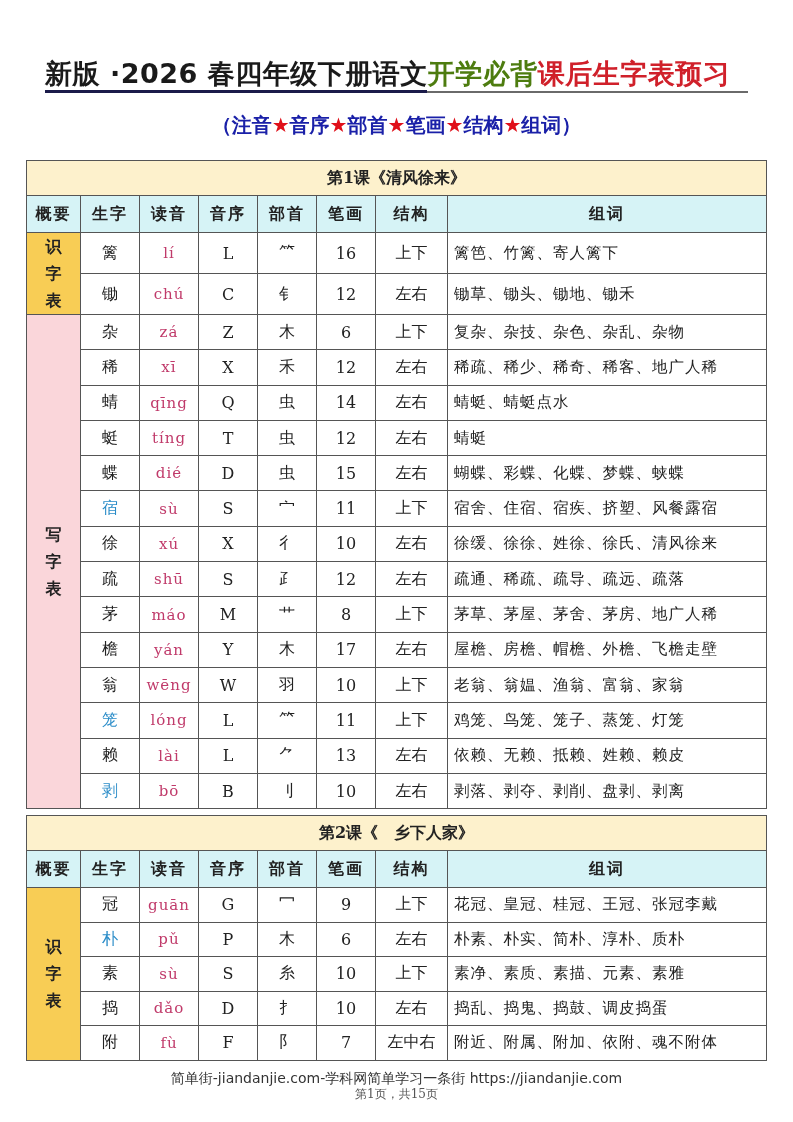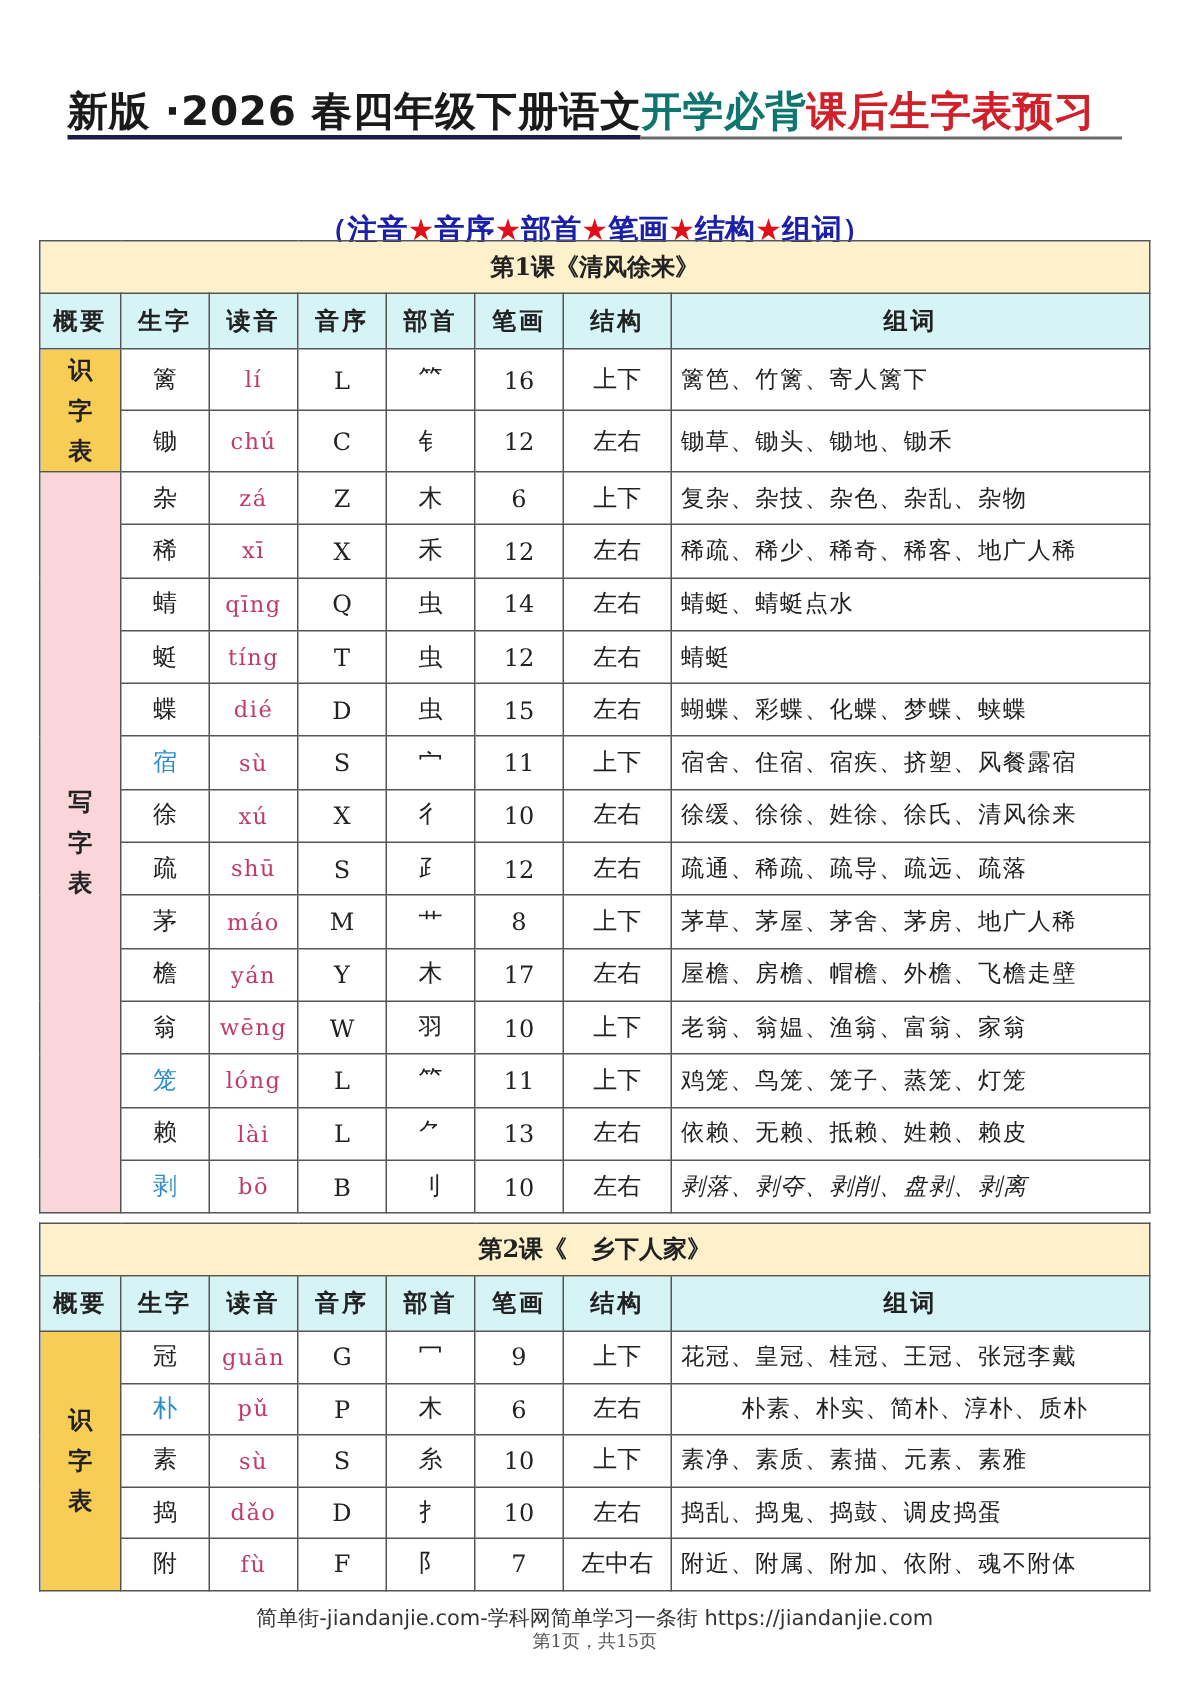--- a/index.html
+++ b/index.html
@@ -7,7 +7,7 @@
   .title { position:absolute; left:45px; top:56px; width:705px; height:36px; font-family:"DejaVu Sans","Liberation Sans",sans-serif; font-size:27px; font-weight:bold; white-space:nowrap; letter-spacing:0.5px; }
   .title span { display:inline-block; }
   .title .t1 { color:#1a1a1a; }
-  .title .t2 { color:#0f766e; }
+  .title .t2 { color:#4d7c0f; }
   .title .t3 { color:#d0202a; }
   .title-line { position:absolute; left:45px; top:90px; height:3px; }
   .title-line.dark { width:382px; background:#1b1b4a; }

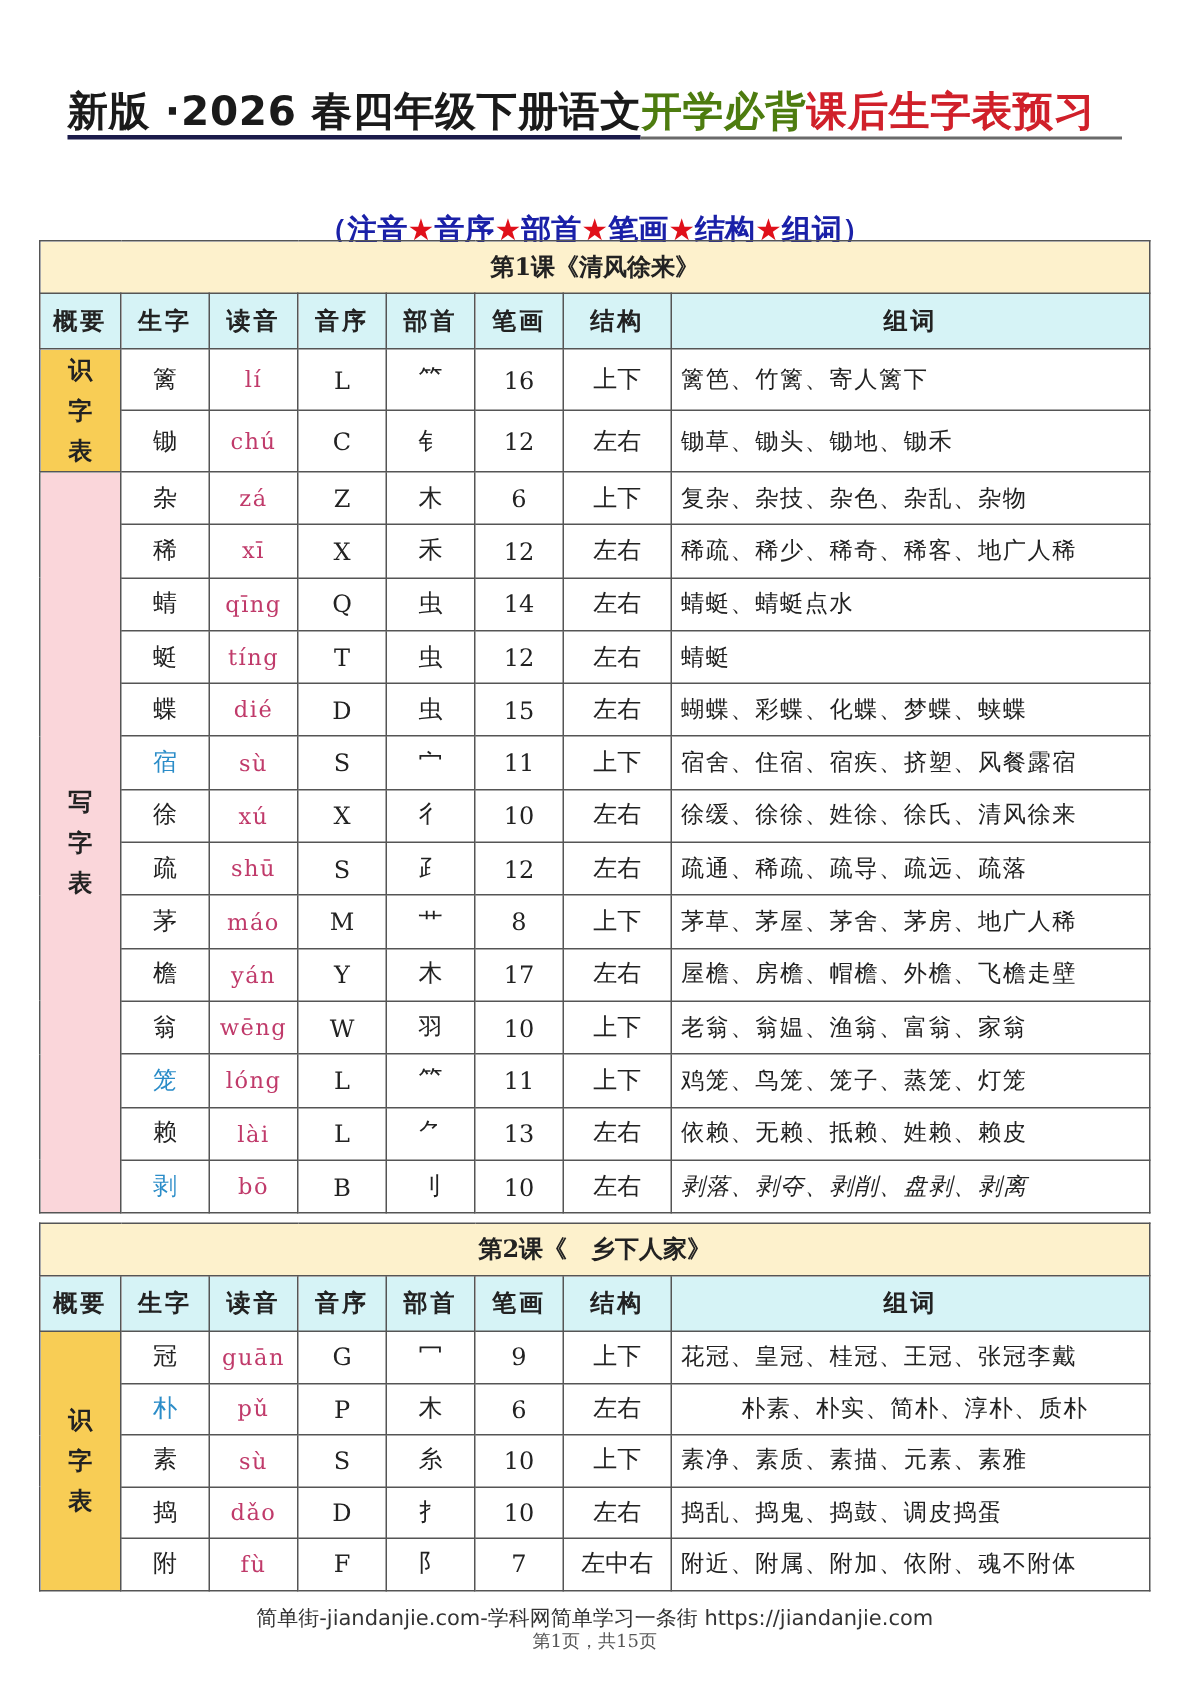--- a/index.html
+++ b/index.html
@@ -12,7 +12,7 @@
   .title-line { position:absolute; left:45px; top:90px; height:3px; }
   .title-line.dark { width:382px; background:#1b1b4a; }
   .title-line.gray { left:427px; width:321px; background:#6a6a6a; height:2px; top:91px; }
-  .subtitle { position:absolute; left:0; top:112px; width:793px; text-align:center; font-family:"DejaVu Sans","Liberation Sans",sans-serif; font-size:20px; font-weight:bold; color:#1a20a8;margin-top:28px; }
+  .subtitle { position:absolute; left:0; top:112px; width:793px; text-align:center; font-family:"DejaVu Sans","Liberation Sans",sans-serif; font-size:20px; font-weight:bold; color:#1a20a8; }
   .subtitle .star { color:#e0101a; }
 
   table.sheet { position:absolute; left:26px; border-collapse:collapse; table-layout:fixed; width:740px; }

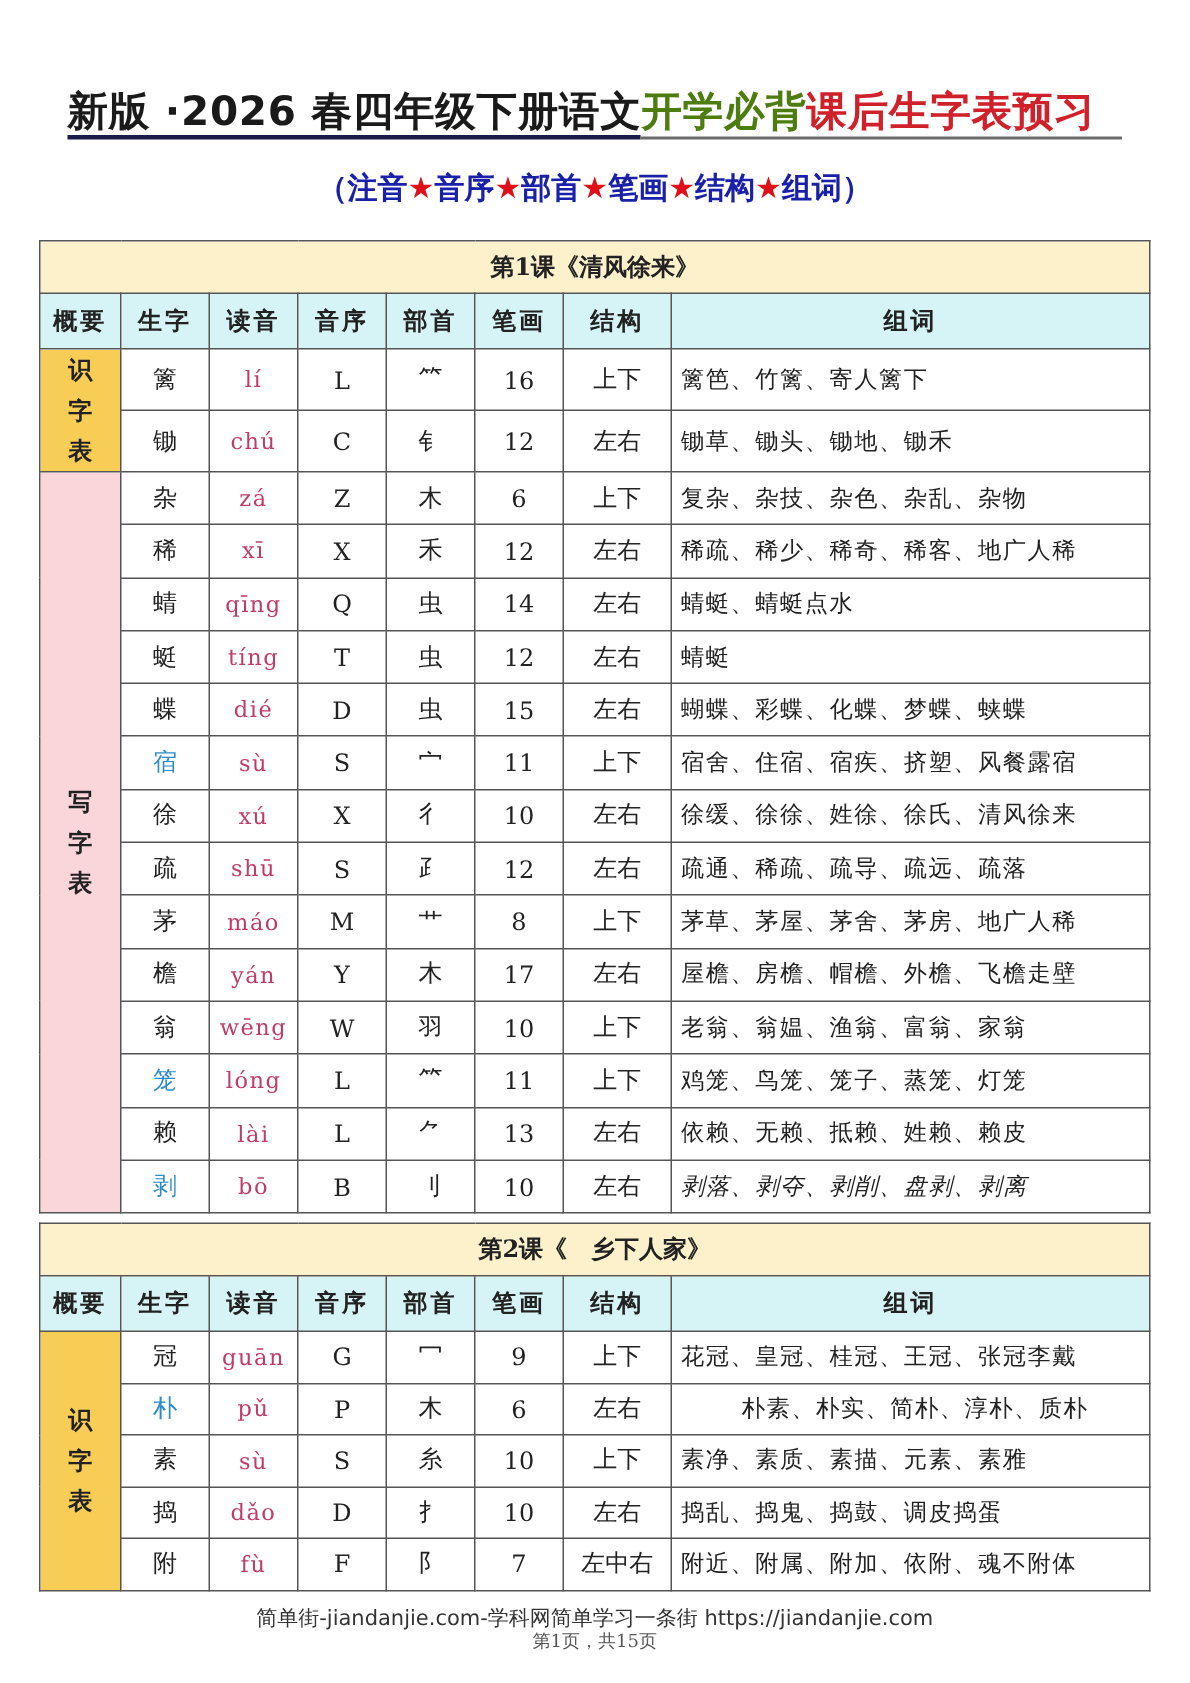--- a/index.html
+++ b/index.html
@@ -209,7 +209,7 @@
         <td style="height: 34.3px;">刂</td>
         <td style="height: 34.3px;">10</td>
         <td style="height: 34.3px;">左右</td>
-        <td class="words" style="height: 34.3px; font-style: italic;">剥落、剥夺、剥削、盘剥、剥离</td>
+        <td class="words" style="height: 34.3px;">剥落、剥夺、剥削、盘剥、剥离</td>
       </tr>
     </tbody>
 </table>

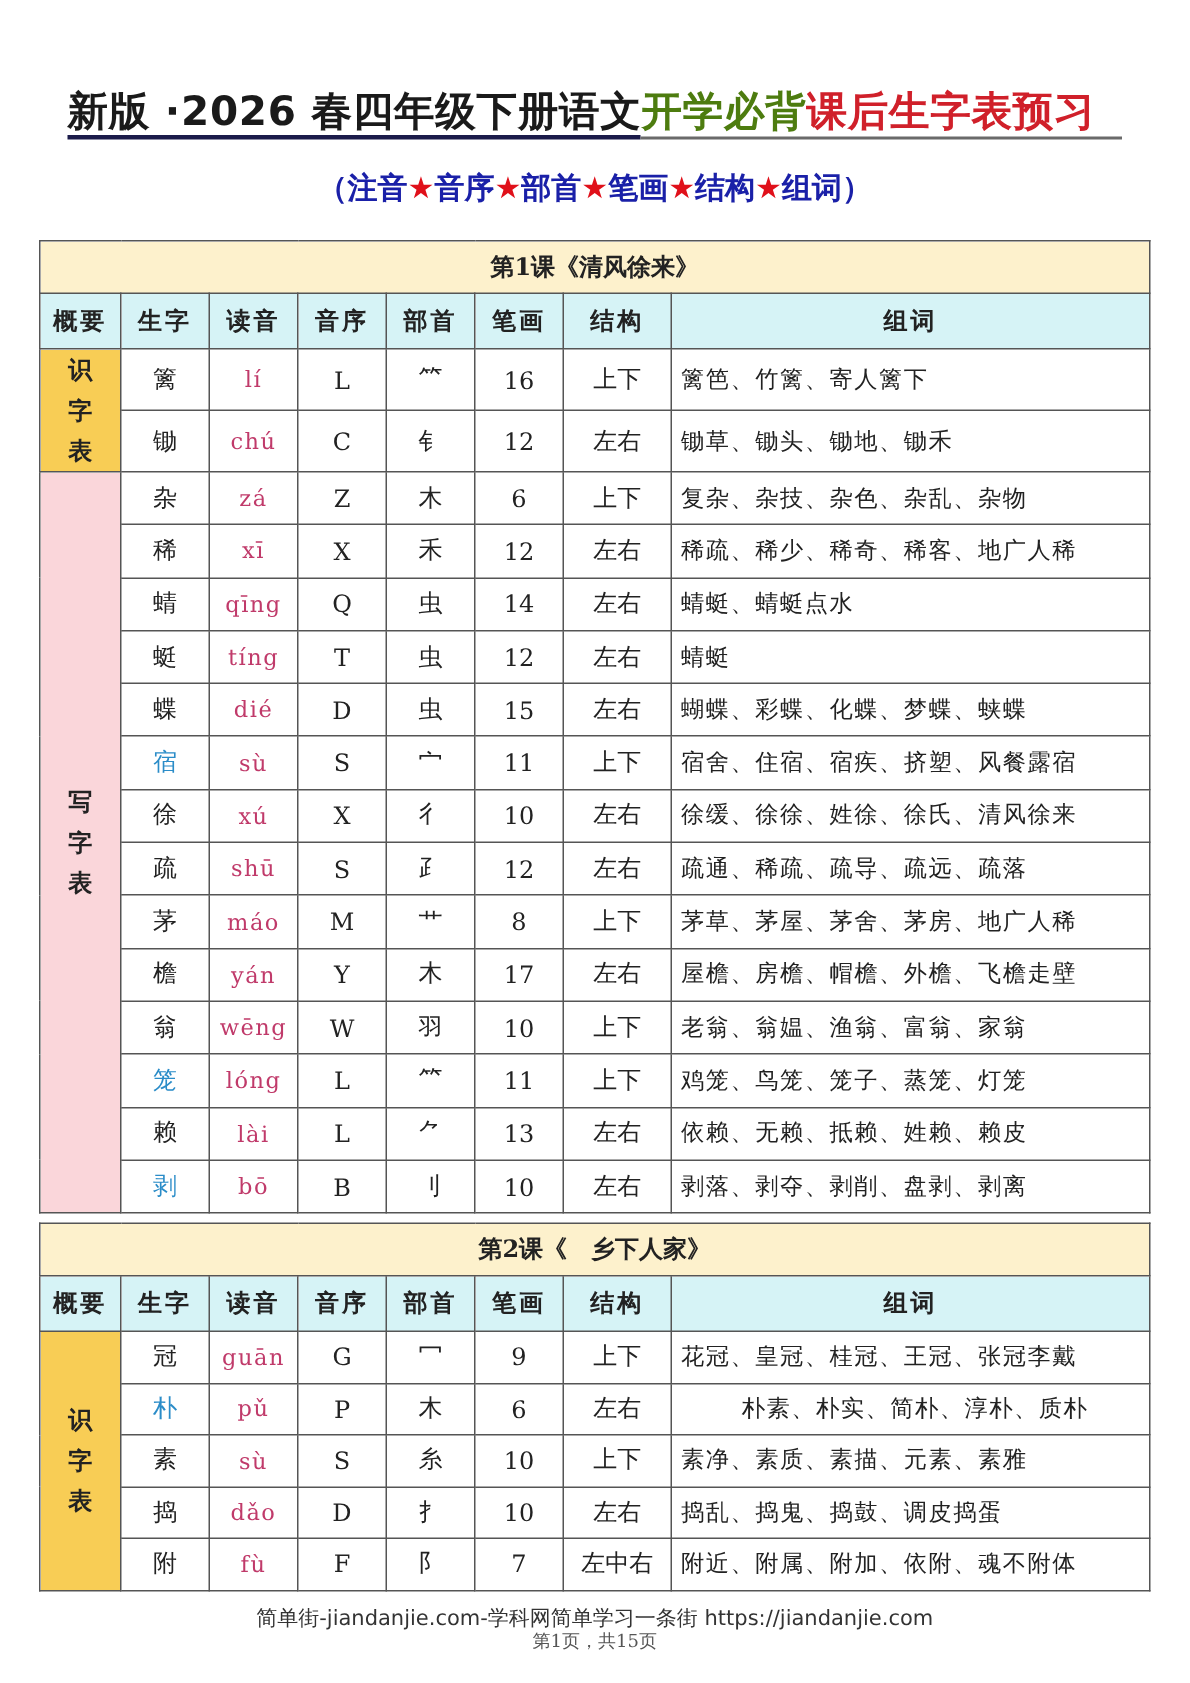--- a/index.html
+++ b/index.html
@@ -256,7 +256,7 @@
         <td style="height: 33.5px;">木</td>
         <td style="height: 33.5px;">6</td>
         <td style="height: 33.5px;">左右</td>
-        <td class="words" style="height: 33.5px; text-align: center;">朴素、朴实、简朴、淳朴、质朴</td>
+        <td class="words" style="height: 33.5px;">朴素、朴实、简朴、淳朴、质朴</td>
       </tr>
       <tr class="row">
         <td style="height: 33.5px;">素</td>

